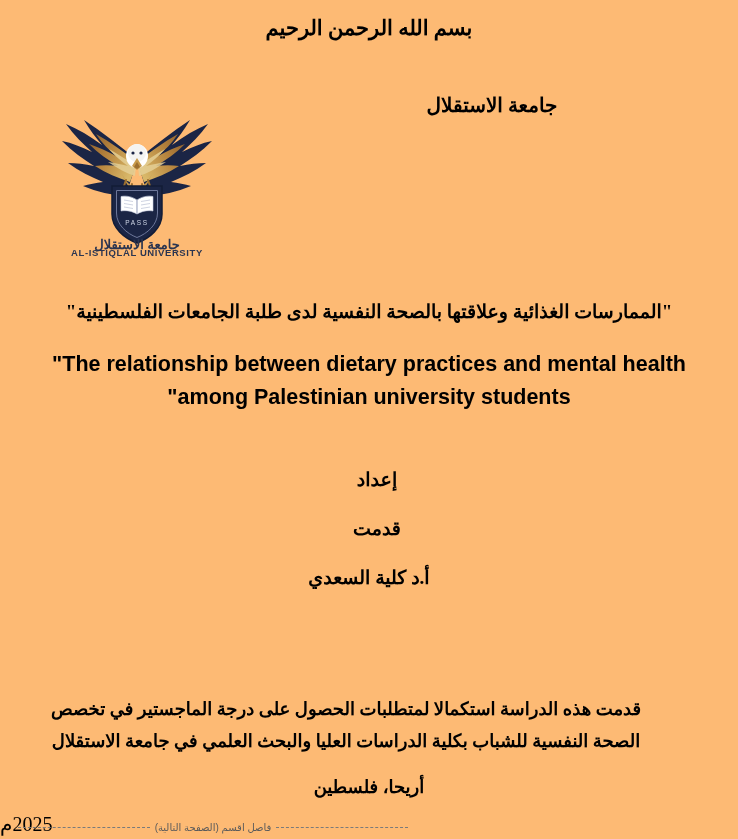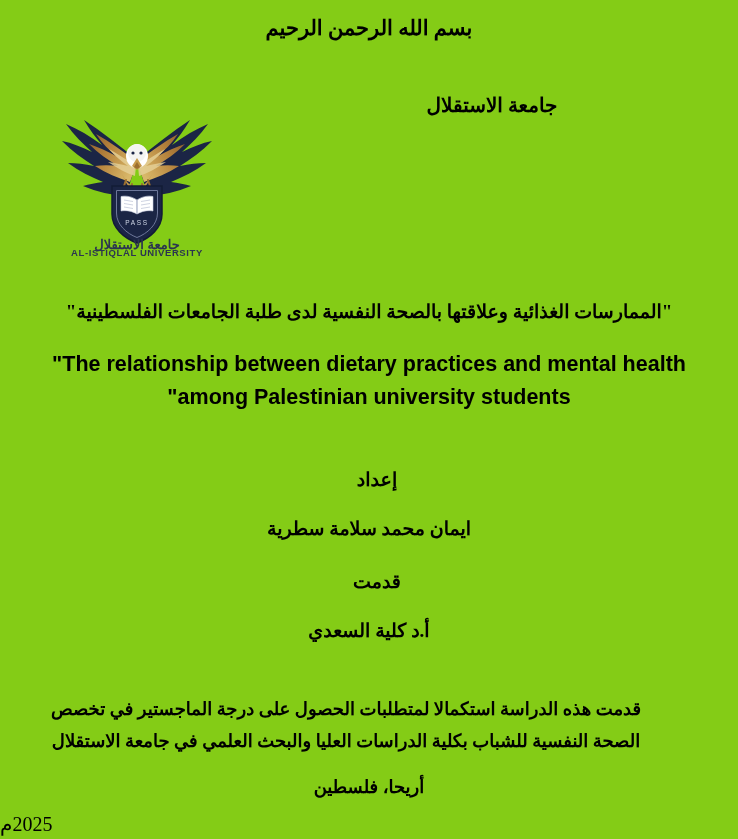--- a/index.html
+++ b/index.html
@@ -21,7 +21,7 @@
     position: relative;
     width: 738px;
     height: 839px;
-    background: #84cc16;
+    background: #fdba74;
     box-sizing: border-box;
   }
 

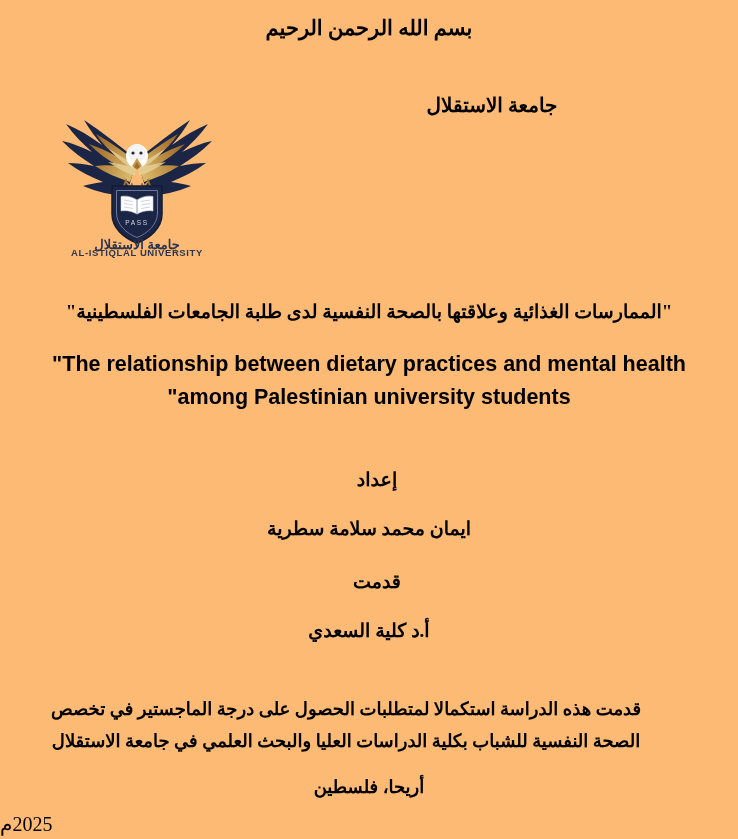--- a/index.html
+++ b/index.html
@@ -270,7 +270,6 @@
 
   <div class="credits">
     <div class="credit-line label">إعداد</div>
-    <div class="credit-line">ايمان محمد سلامة سطرية</div>
     <div class="credit-line label">قدمت</div>
     <div class="credit-line">أ.د كلية السعدي</div>
   </div>

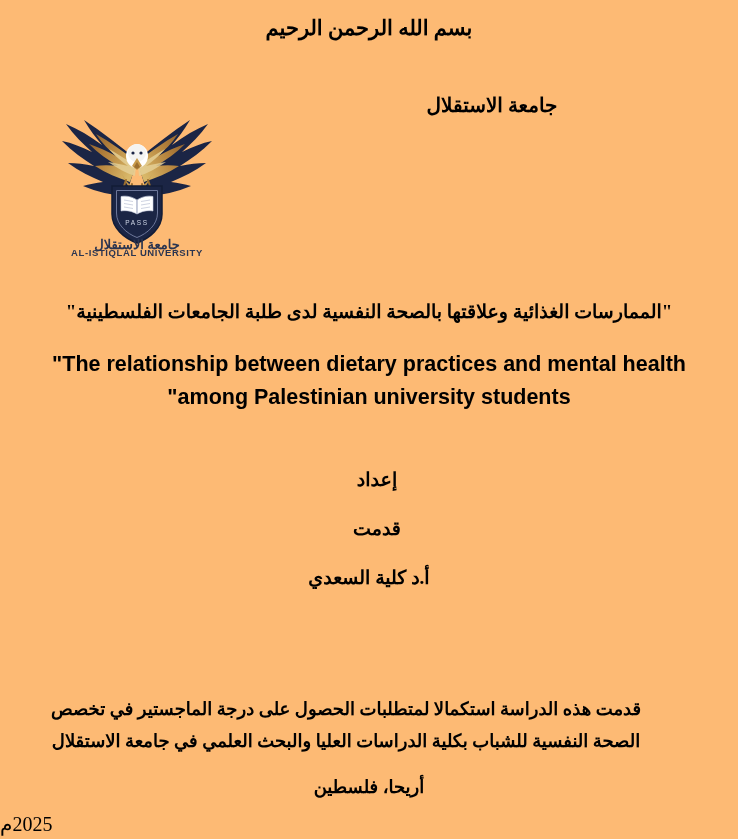--- a/index.html
+++ b/index.html
@@ -283,6 +283,11 @@
 
   <div class="year-line">2025م</div>
 
+  <div class="section-break">
+    <span class="dashes"></span>
+    <span class="sb-label">فاصل اقسم (الصفحة التالية)</span>
+    <span class="dashes"></span>
+  </div>
 
 </div>
 

